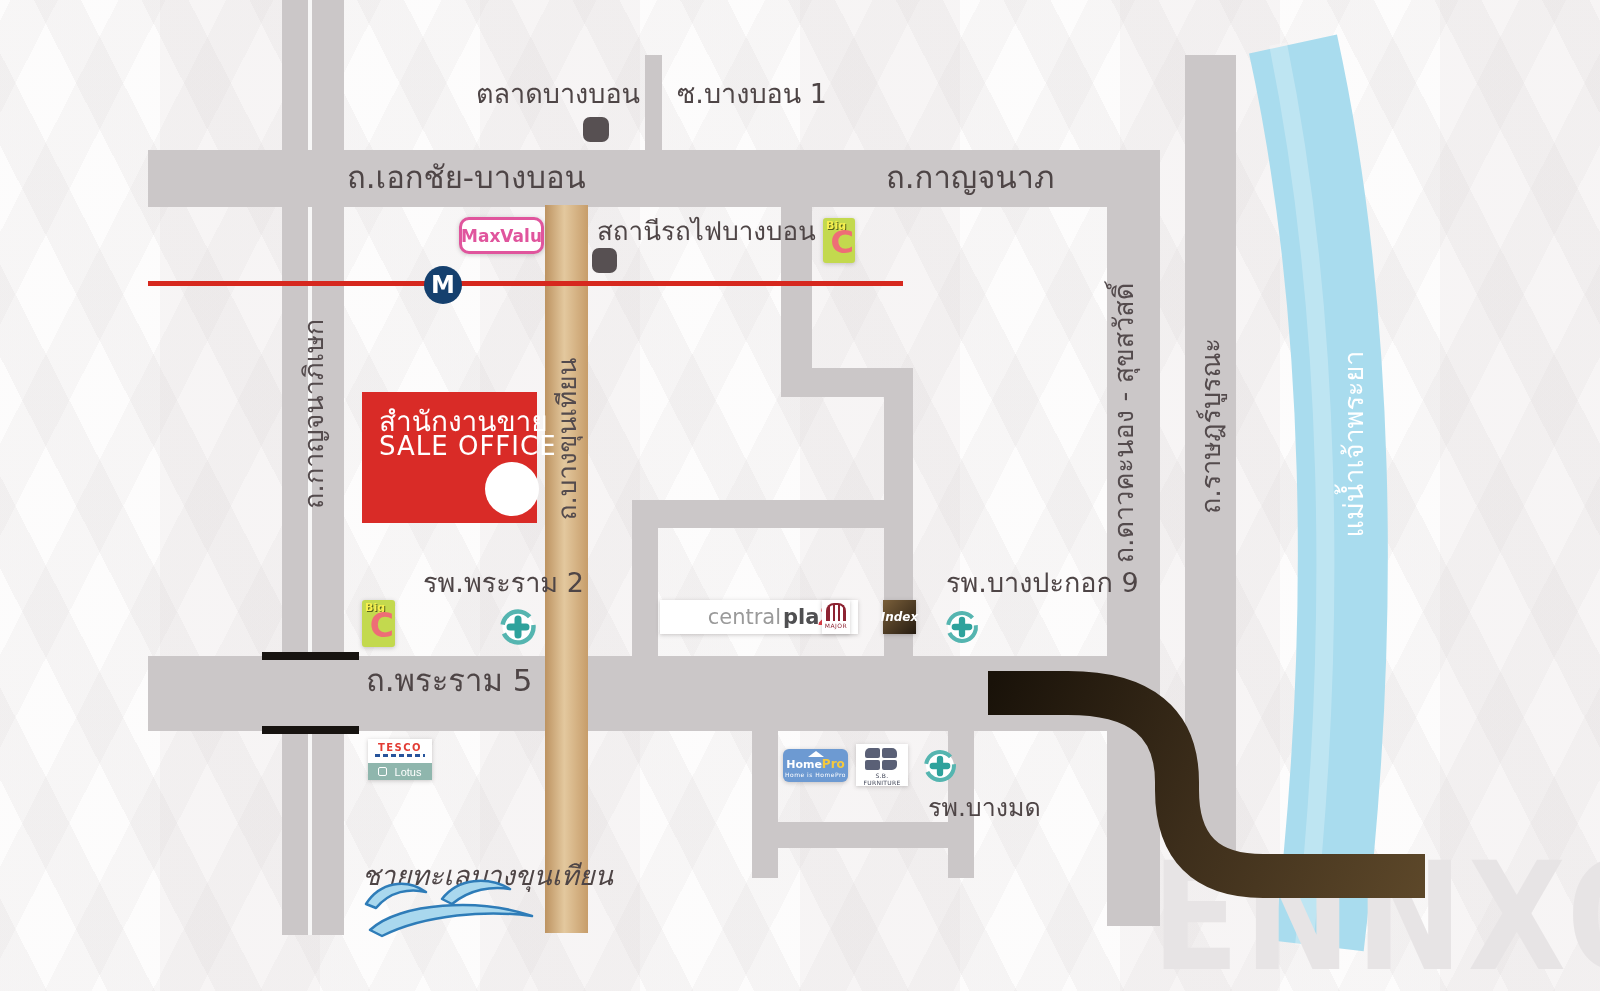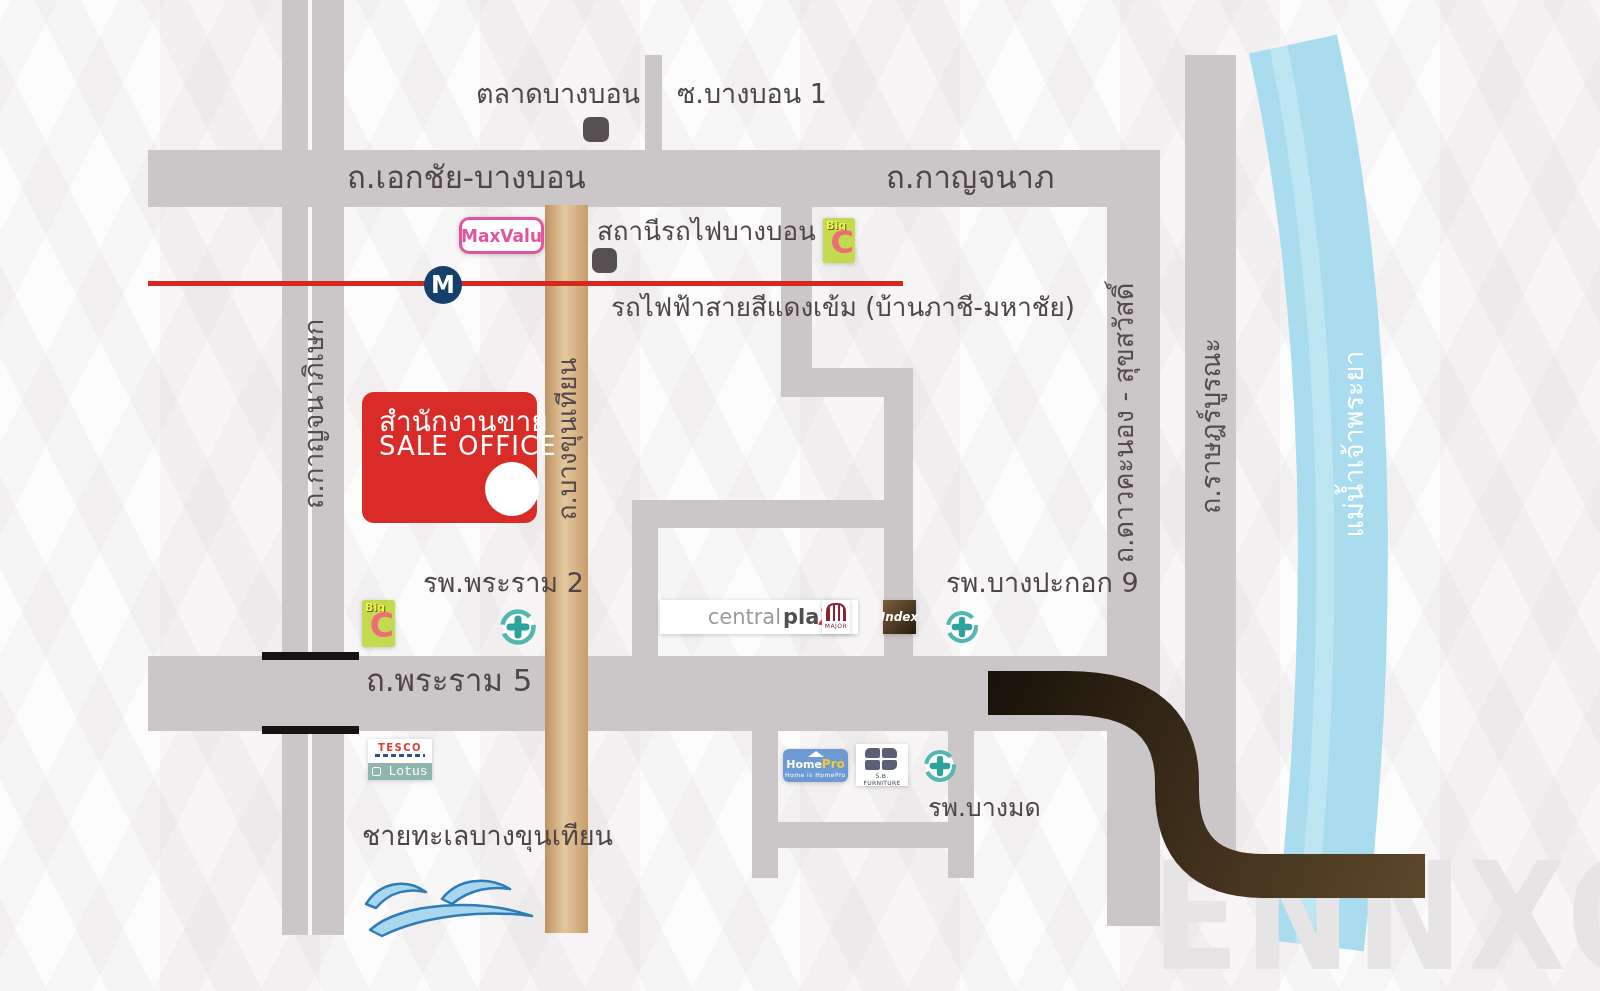--- a/index.html
+++ b/index.html
@@ -71,7 +71,6 @@
   <div class="lbl" style="left:311px;top:160px;font-size:31px;margin-left:36px;">ถ.เอกชัย-บางบอน</div>
   <div class="lbl" style="left:886px;top:160px;font-size:31px;">ถ.กาญจนาภ</div>
   <div class="lbl" style="left:597px;top:217px;font-size:26px;">สถานีรถไฟบางบอน</div>
-  <div class="lbl" style="left:611px;top:293px;font-size:26px;">รถไฟฟ้าสายสีแดงเข้ม (บ้านภาชี-มหาชัย)</div>
   <div class="lbl" style="left:423px;top:567px;font-size:27px;">รพ.พระราม 2</div>
   <div class="lbl" style="left:946px;top:567px;font-size:27px;">รพ.บางปะกอก 9</div>
   <div class="lbl" style="left:366px;top:663px;font-size:31px;">ถ.พระราม 5</div>

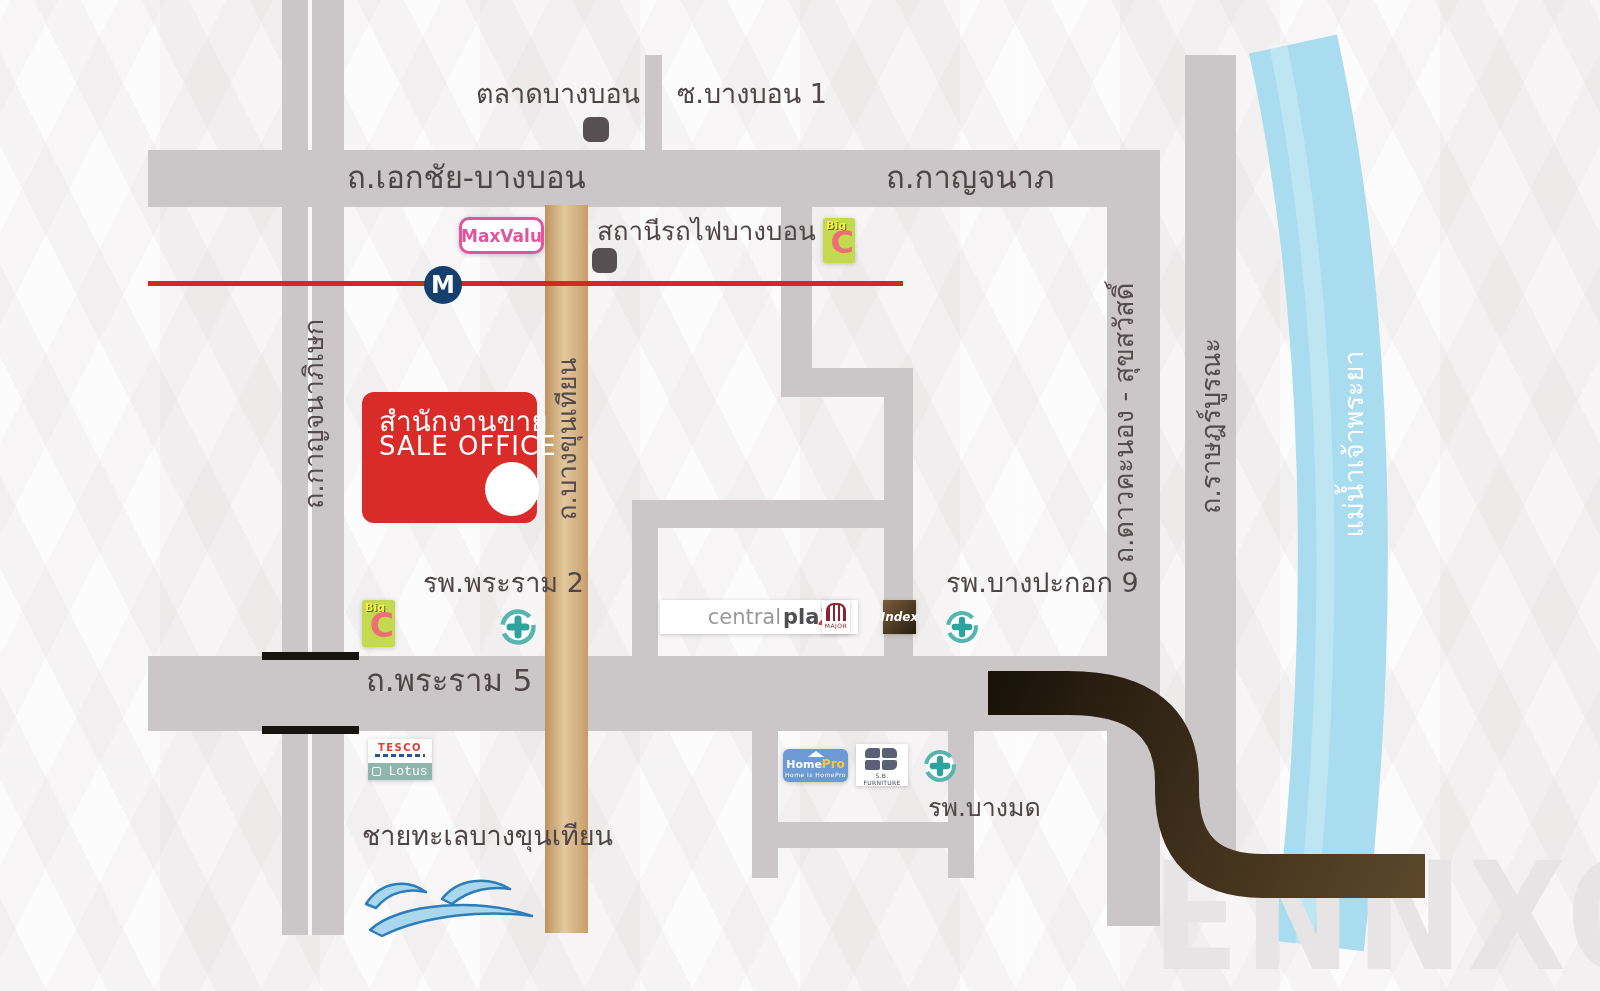--- a/index.html
+++ b/index.html
@@ -83,7 +83,7 @@
   <div class="vlbl" style="left:1075px;top:410px;width:270px;">ถ.ราษฎร์บูรณะ</div>
   <div class="vlbl" style="left:1228px;top:428px;width:250px;color:#ffffff;">แม่น้ำเจ้าพระยา</div>
 
-  <div style="position:absolute;left:362px;top:392px;width:175px;height:131px;background:#d92b27;z-index:5;border-radius:12px;">
+  <div style="position:absolute;left:362px;top:392px;width:175px;height:131px;background:#d92b27;z-index:5;">
     <div style="position:absolute;left:17px;top:7px;color:#fff;font-size:28px;white-space:nowrap;">สำนักงานขาย</div>
     <div style="position:absolute;left:17px;top:39px;color:#fff;font-size:26px;letter-spacing:1px;white-space:nowrap;">SALE OFFICE</div>
     <div style="position:absolute;left:123px;top:70px;width:54px;height:54px;border-radius:50%;background:#fff;"></div>

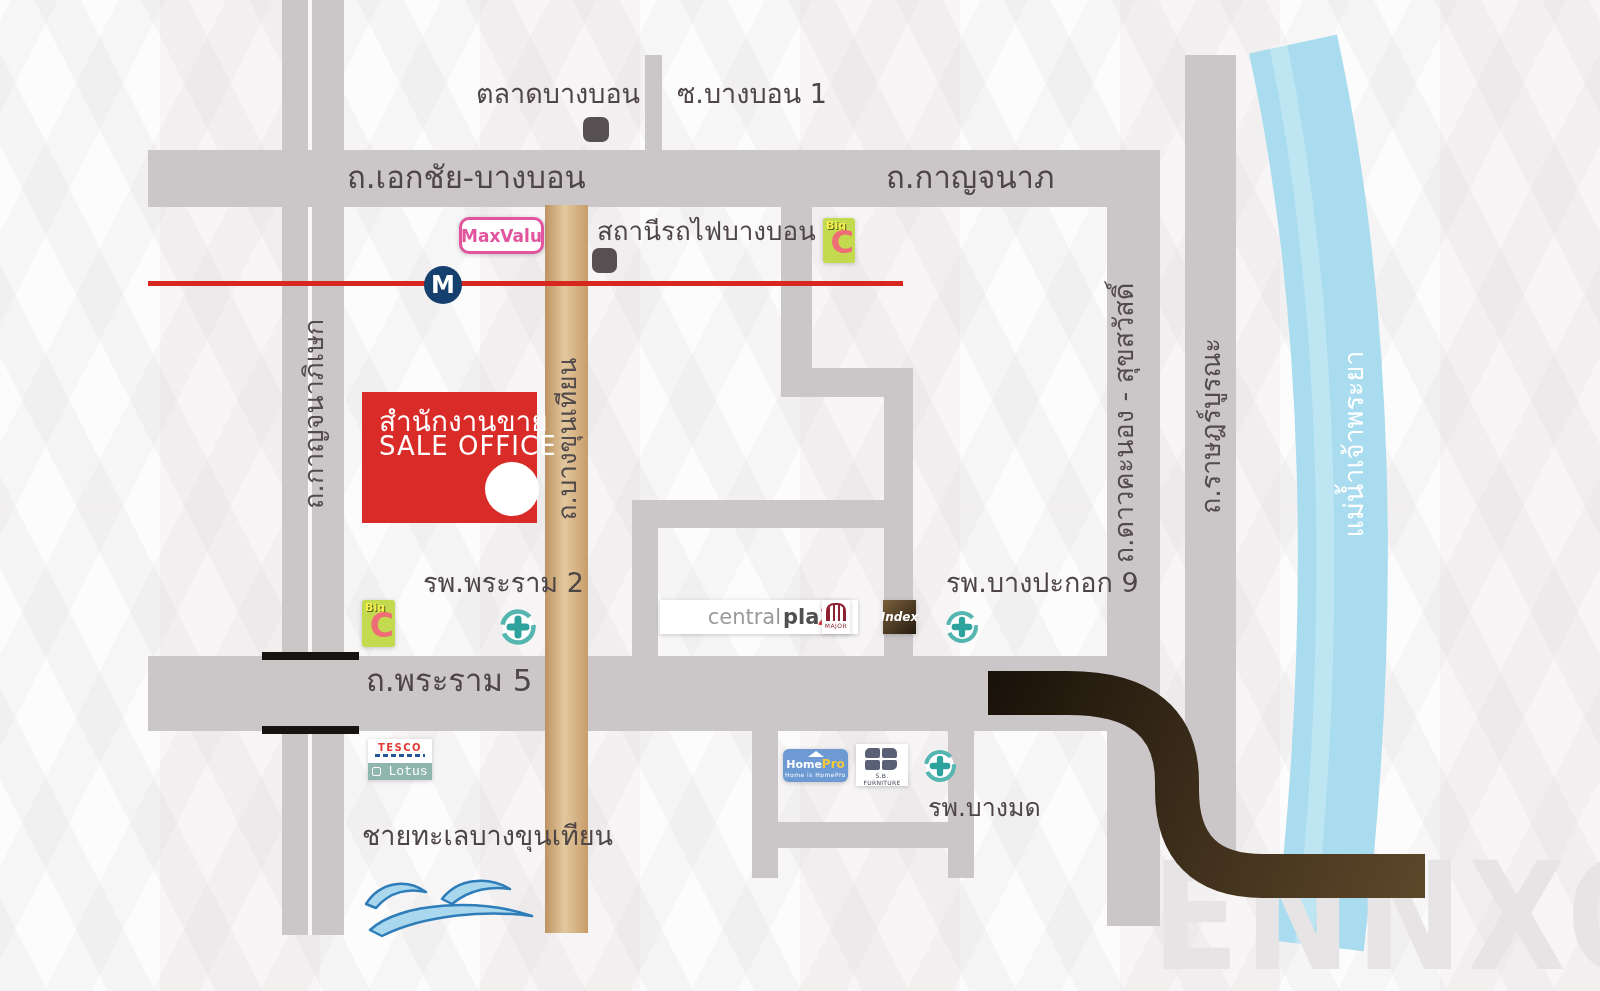--- a/index.html
+++ b/index.html
@@ -136,7 +136,7 @@
     <div style="height:3px;margin:1px 7px 0;background:repeating-linear-gradient(90deg,#27549b 0 5px,transparent 5px 8px);"></div>
     <div style="position:absolute;bottom:0;left:0;width:100%;height:17px;background:#8fb6ad;text-align:center;line-height:16px;">
       <span style="display:inline-block;width:7px;height:7px;border:1px solid #fff;border-radius:2px;margin-right:2px;vertical-align:middle;"></span>
-      <span style="color:#fff;font-size:13px;font-family:Liberation Mono, monospace;vertical-align:middle;">Lotus</span>
+      <span style="color:#fff;font-size:11px;font-family:Liberation Sans, sans-serif;vertical-align:middle;">Lotus</span>
     </div>
   </div>
 

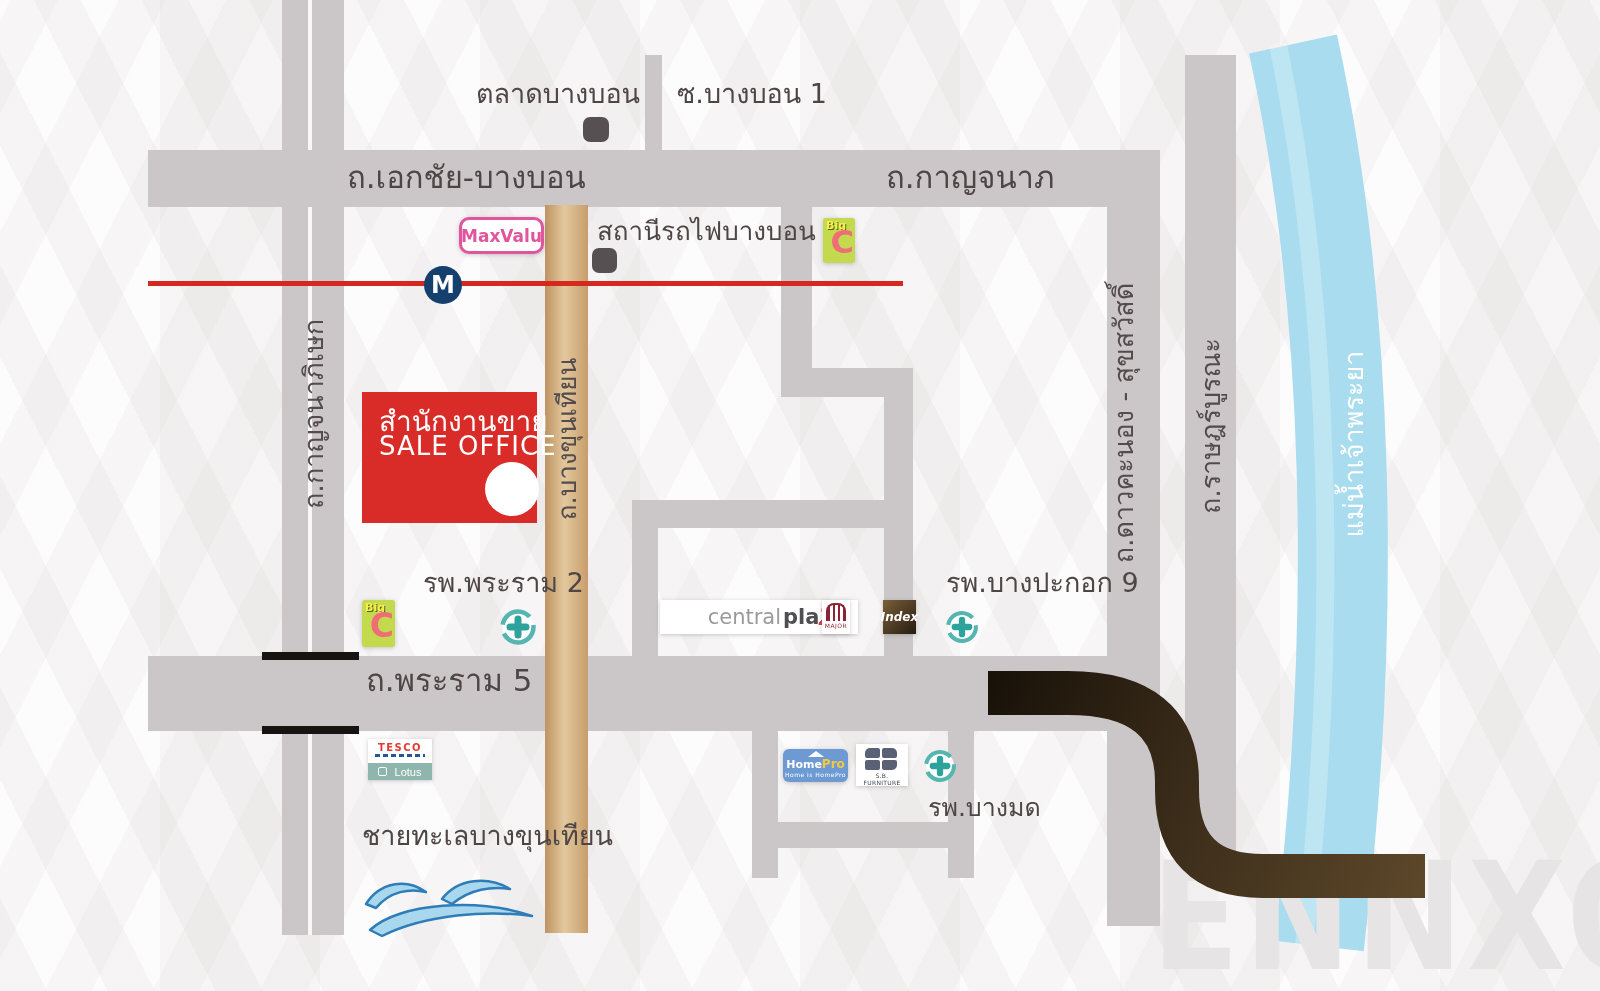--- a/index.html
+++ b/index.html
@@ -75,7 +75,7 @@
   <div class="lbl" style="left:946px;top:567px;font-size:27px;">รพ.บางปะกอก 9</div>
   <div class="lbl" style="left:366px;top:663px;font-size:31px;">ถ.พระราม 5</div>
   <div class="lbl" style="left:928px;top:794px;font-size:25px;">รพ.บางมด</div>
-  <div class="lbl" style="left:362px;top:820px;font-size:27px;">ชายทะเลบางขุนเทียน</div>
+  <div class="lbl" style="left:362px;top:860px;font-size:27px;font-style:italic;">ชายทะเลบางขุนเทียน</div>
 
   <div class="vlbl" style="left:178px;top:398px;width:270px;">ถ.กาญจนาภิเษก</div>
   <div class="vlbl" style="left:441px;top:423px;width:250px;font-size:26px;">ถ.บางขุนเทียน</div>

